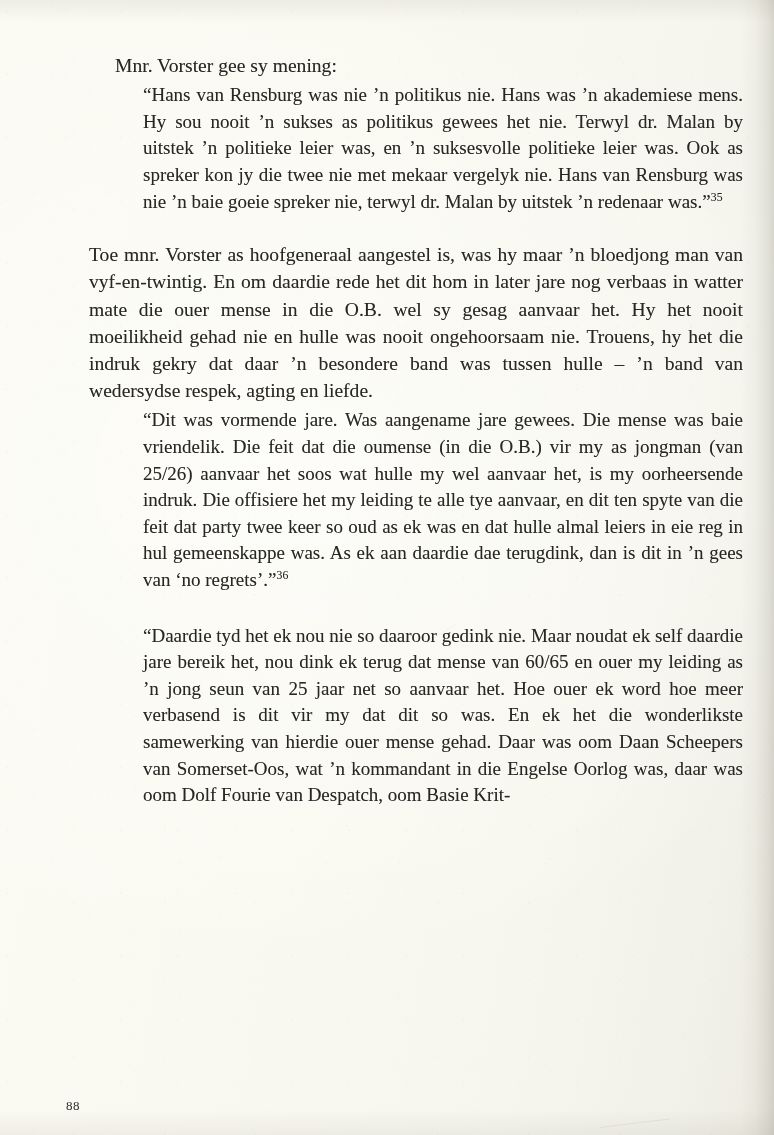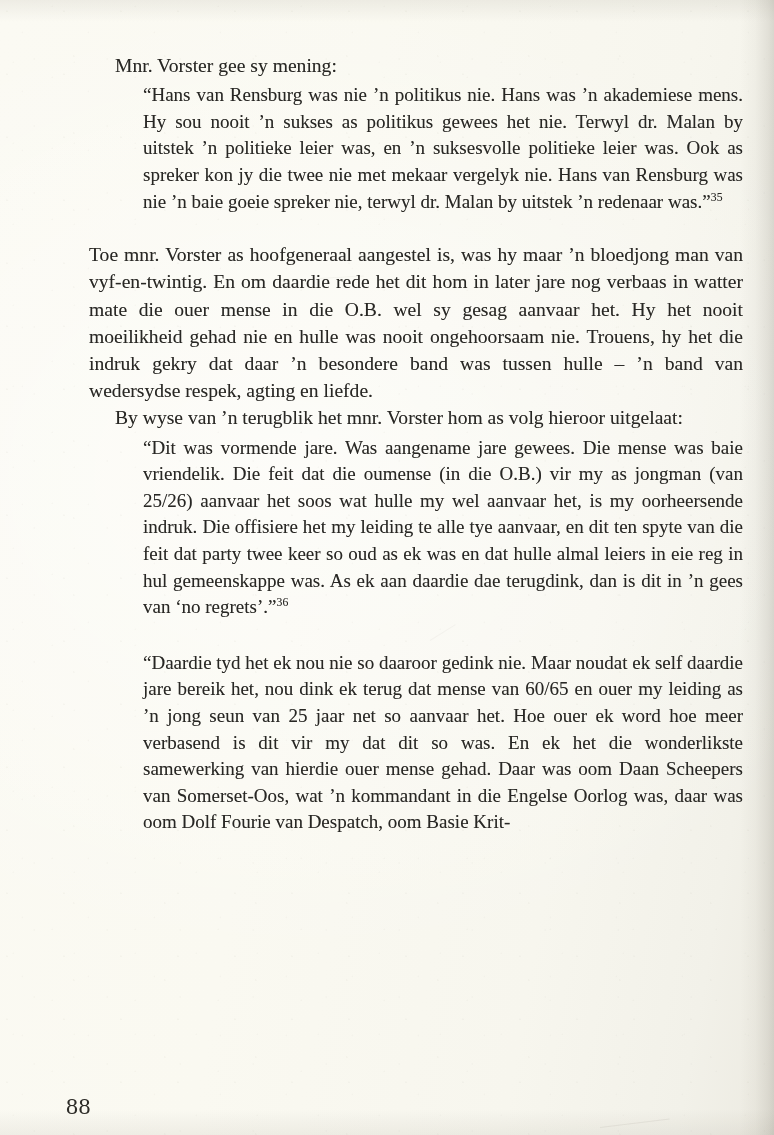--- a/index.html
+++ b/index.html
@@ -154,7 +154,6 @@
 
     <p class="body">Toe mnr. Vorster as hoofgeneraal aangestel is, was hy maar ’n bloedjong man van vyf-en-twintig. En om daardie rede het dit hom in later jare nog verbaas in watter mate die ouer mense in die O.B. wel sy gesag aanvaar het. Hy het nooit moeilikheid gehad nie en hulle was nooit ongehoorsaam nie. Trouens, hy het die indruk gekry dat daar ’n besondere band was tussen hulle – ’n band van wedersydse respek, agting en liefde.</p>
 
-    <p class="body indent-first">By wyse van ’n terugblik het mnr. Vorster hom as volg hieroor uitgelaat:</p>
 
     <div class="gap-sm"></div>
 

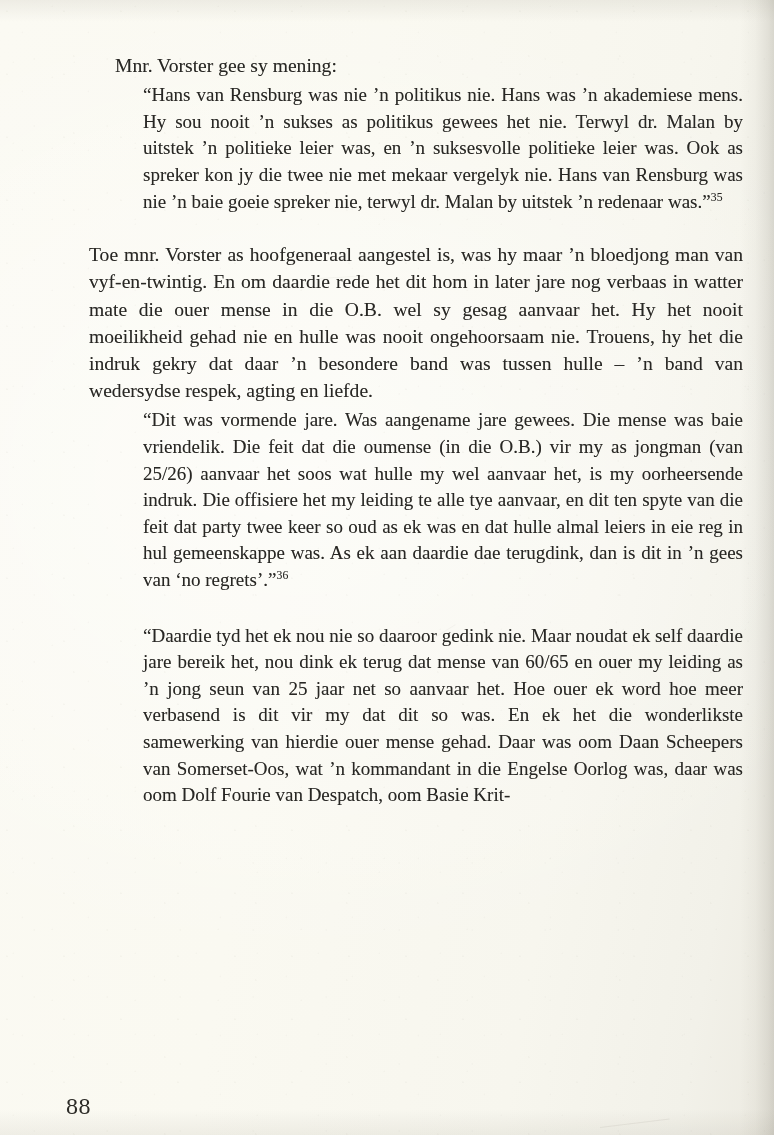--- a/index.html
+++ b/index.html
@@ -120,7 +120,7 @@
     position: absolute;
     left: 66px;
     top: 1095px;
-    font-size: 24px;
+    font-size: 13px;
     line-height: 22px;
     color: #2d2c28;
     letter-spacing: 0.4px;

